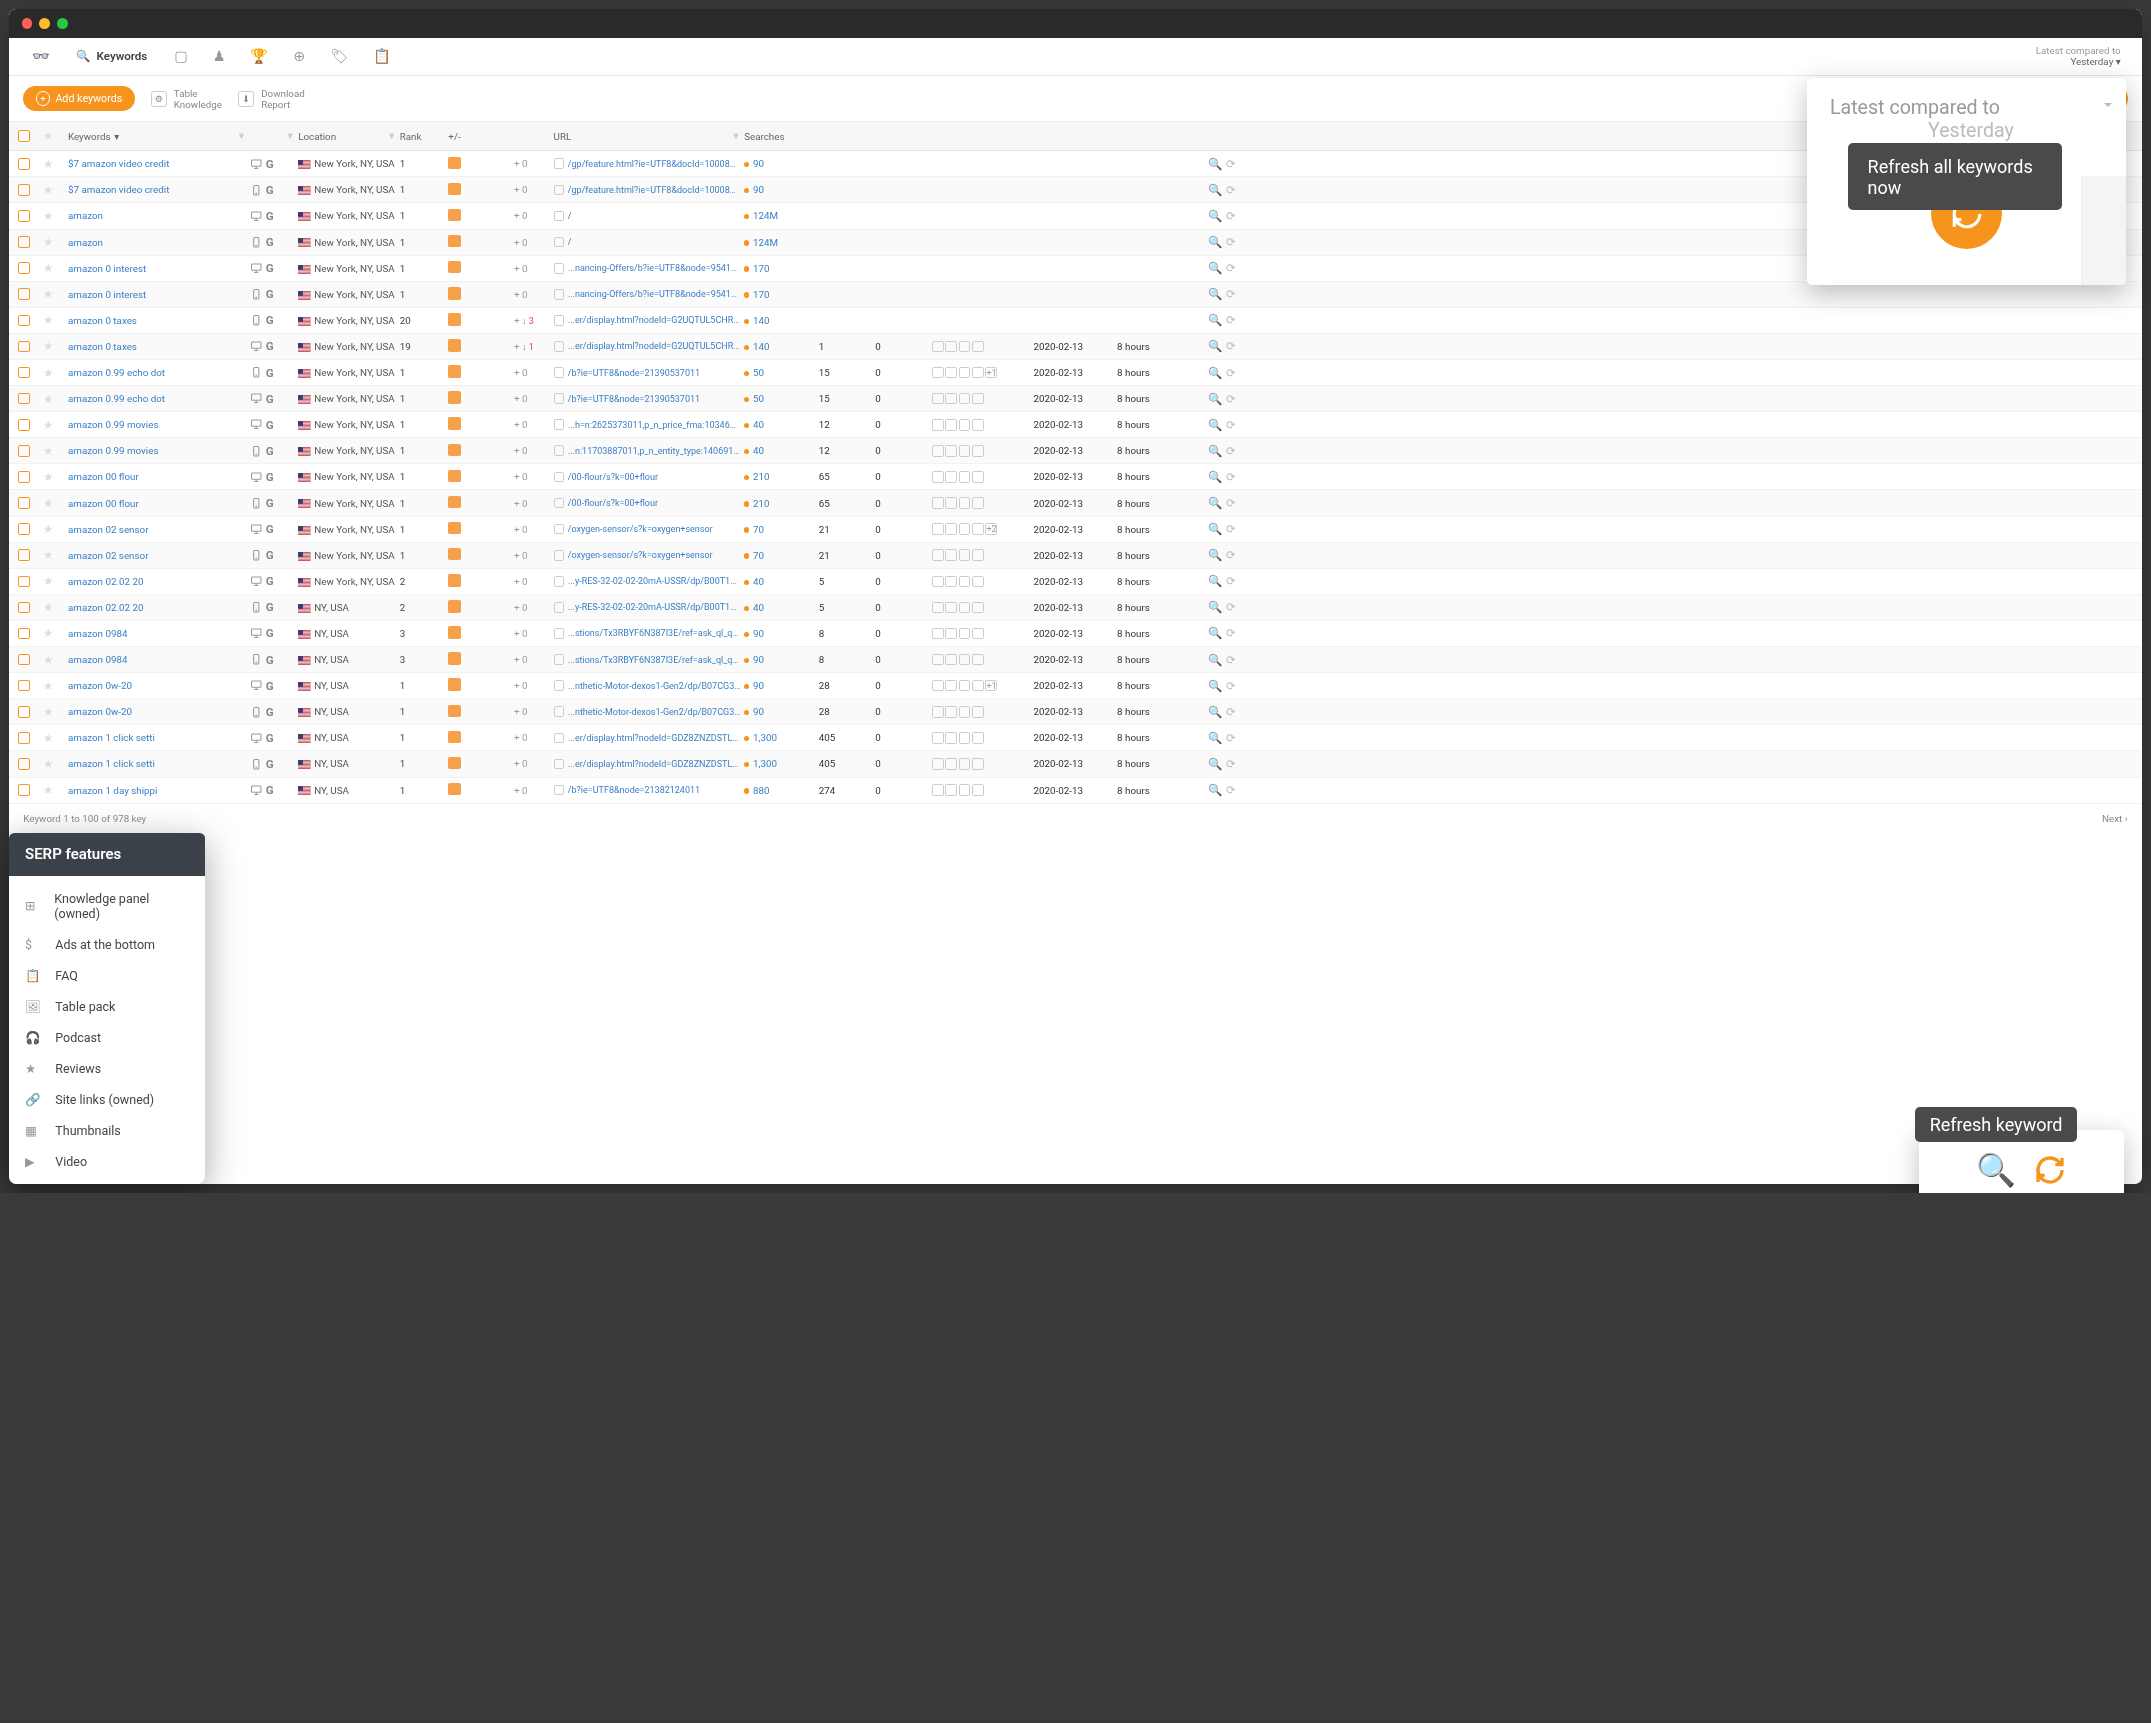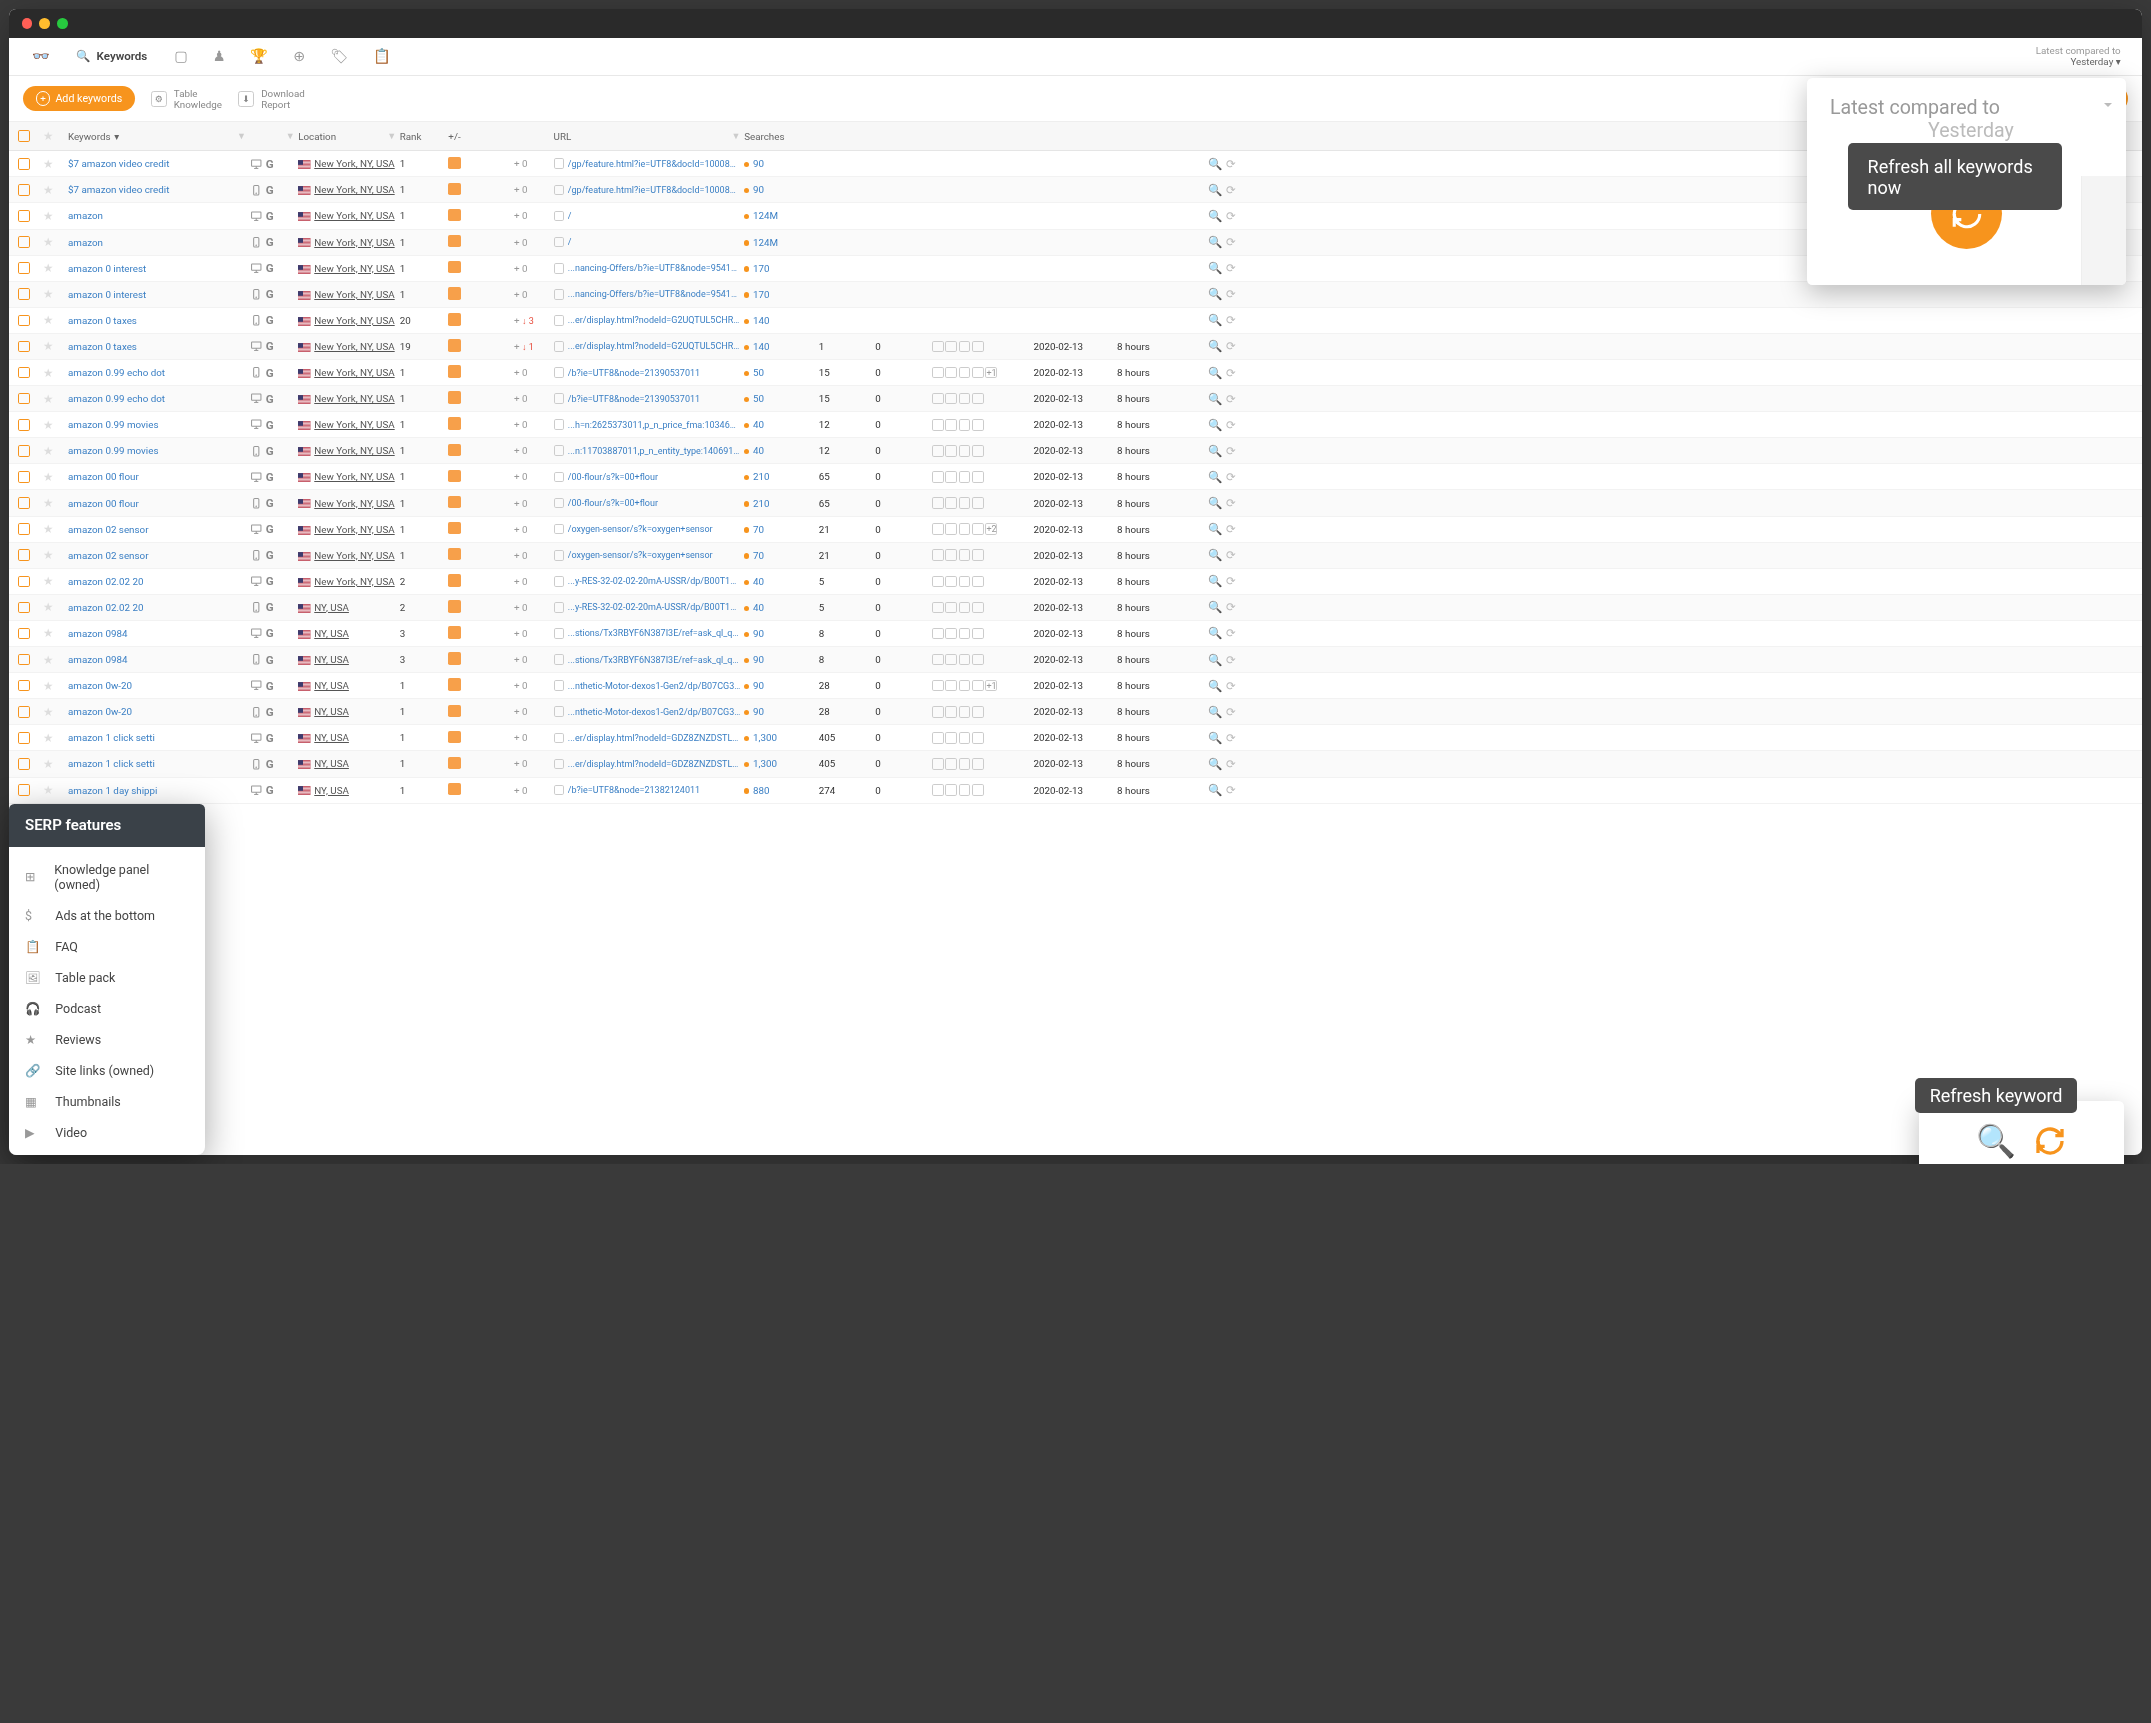--- a/index.html
+++ b/index.html
@@ -30,7 +30,7 @@
 .dev-ic{display:flex;gap:3.6px;color:#999;align-items:center;}
 .dev-ic svg{width:12.5px;height:12.5px;}
 .flag{width:12.5px;height:9px;display:inline-block;margin-right:3.6px;vertical-align:middle;}
-.loc{color:#555;white-space:nowrap;overflow:hidden;text-decoration:underline;}
+.loc{color:#555;white-space:nowrap;overflow:hidden;}
 .rank{color:#444;}
 .rank-badge{display:inline-block;width:12.5px;height:12.5px;background:#f7a04a;border-radius:1.8px;}
 .plus{color:#999;}

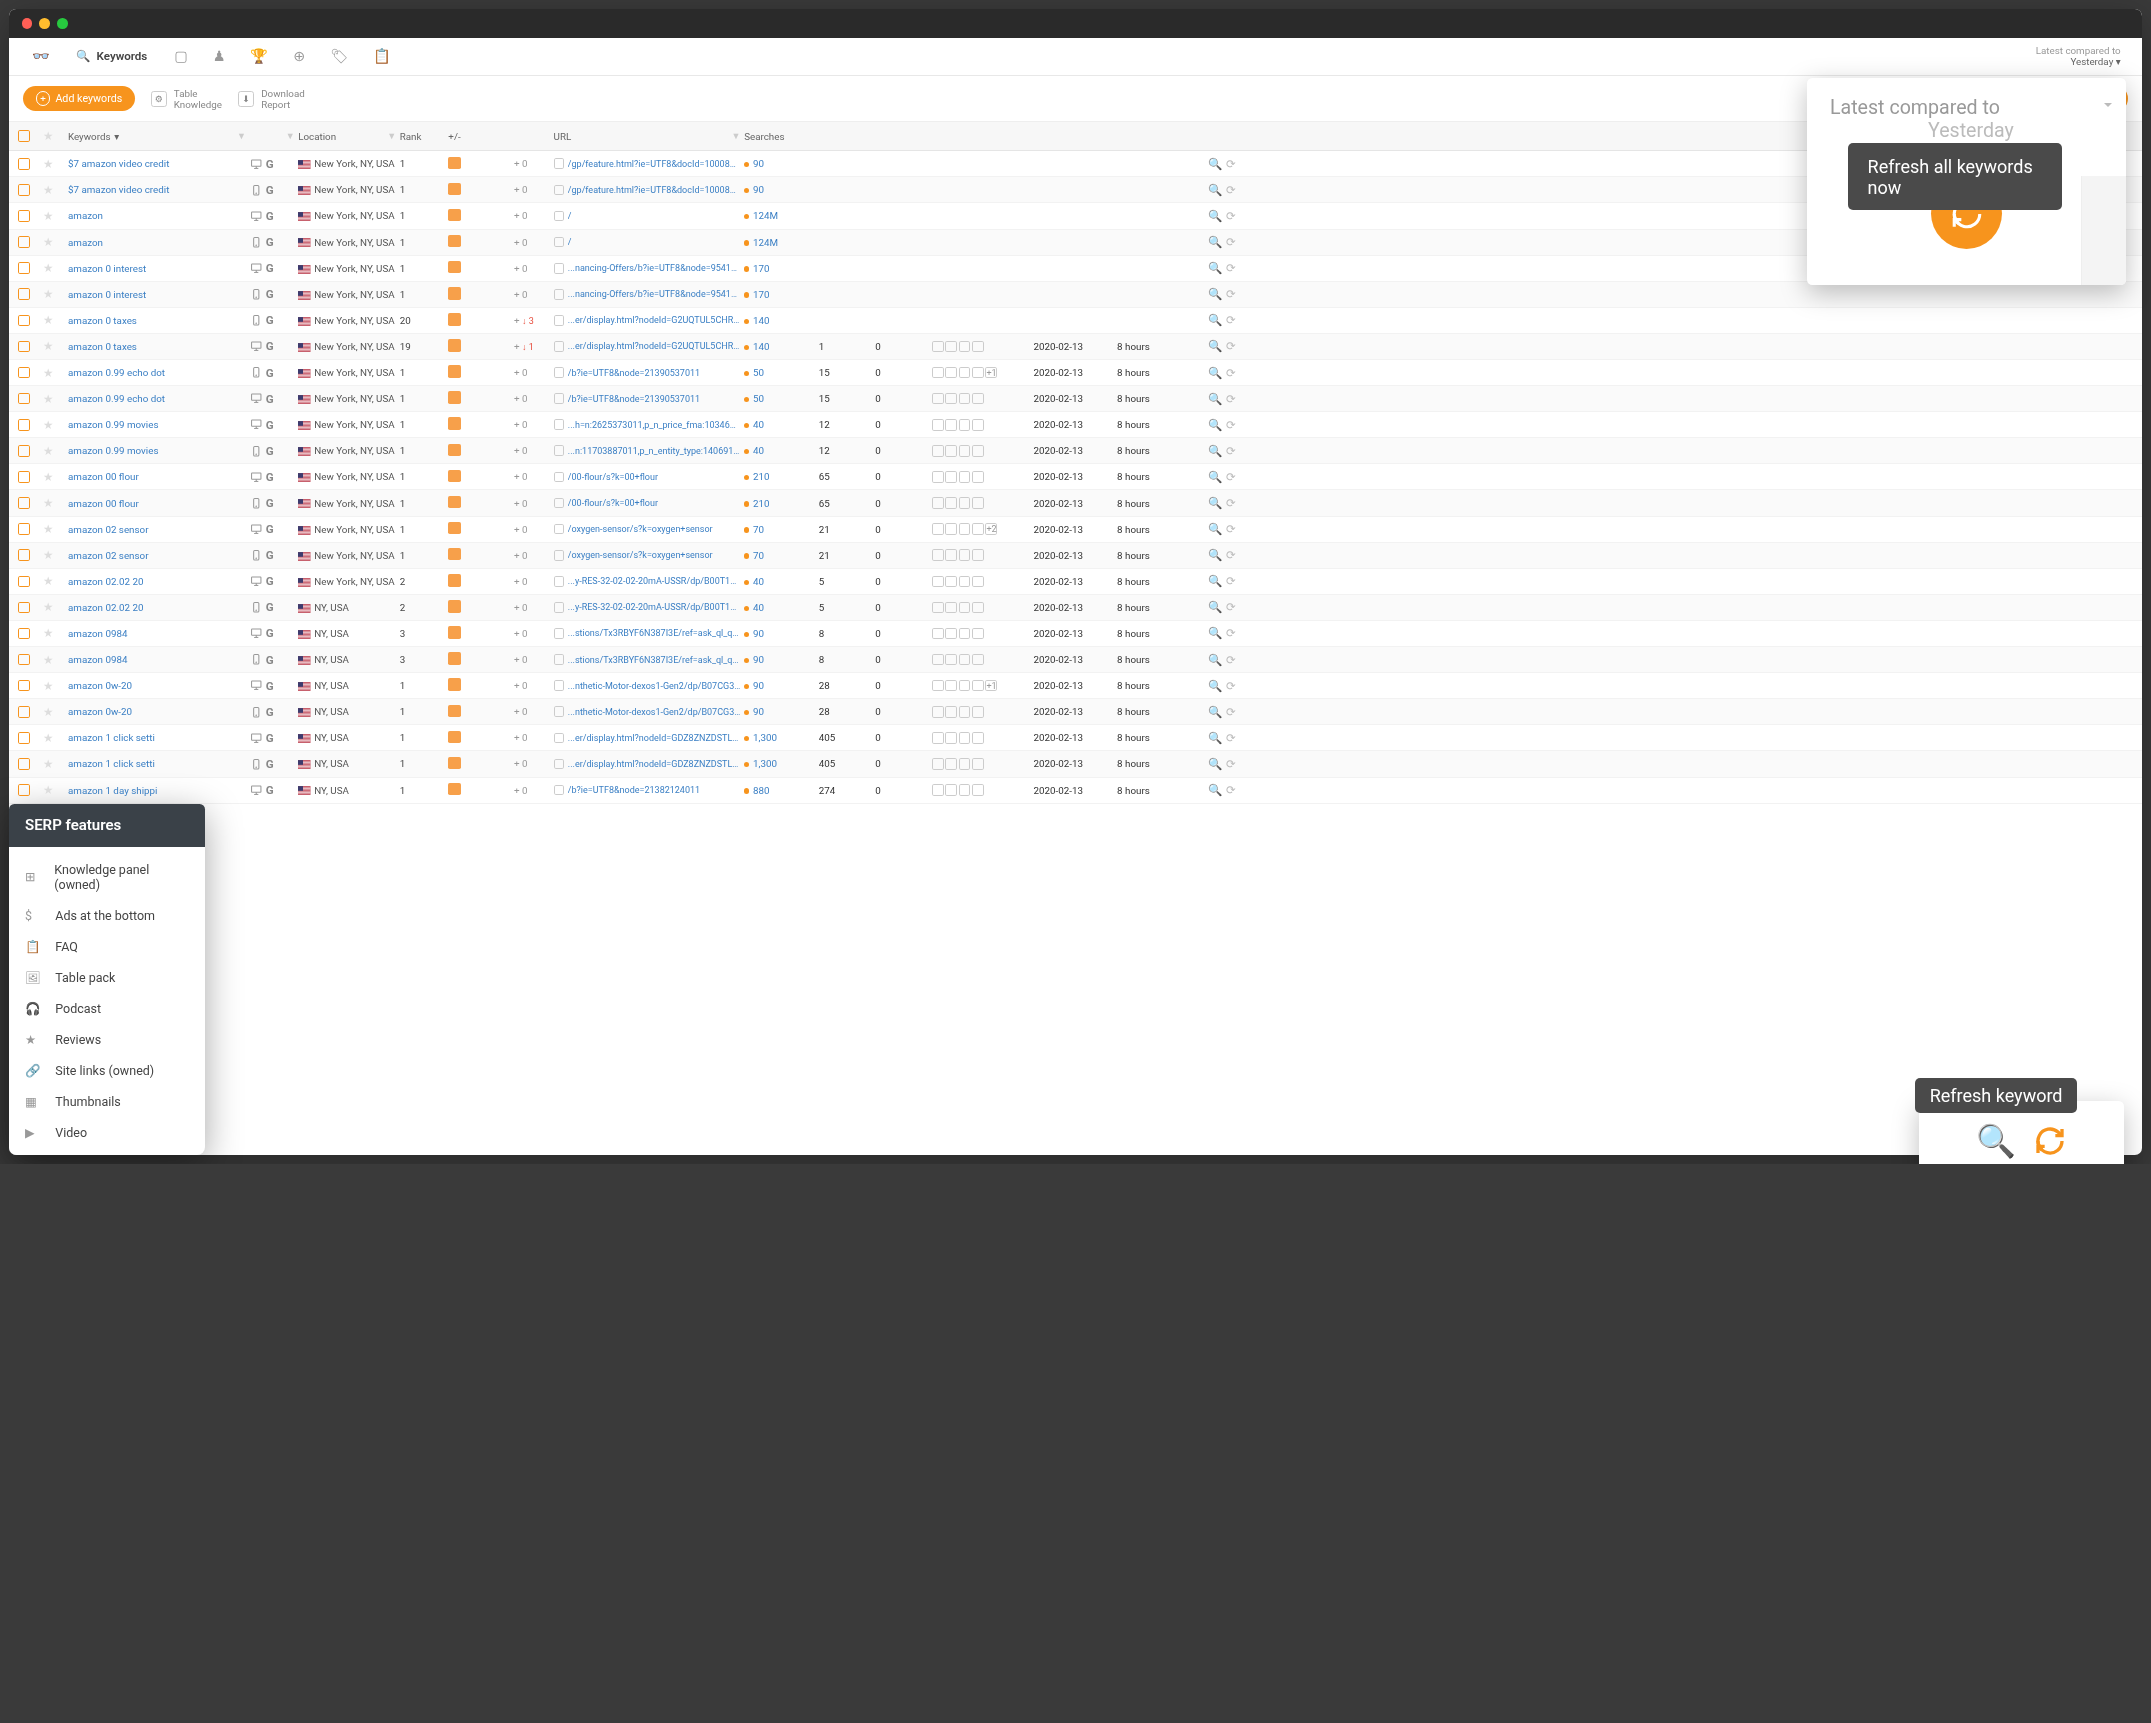--- a/index.html
+++ b/index.html
@@ -1216,6 +1216,10 @@
   </div>
     </div>
 
+  <div class="footer-row">
+    <span>Keyword 1 to 100 of 978 key</span>
+    <span class="next">Next ›</span>
+  </div>
 
   <div class="card refresh-card">
     <div class="hdr">

